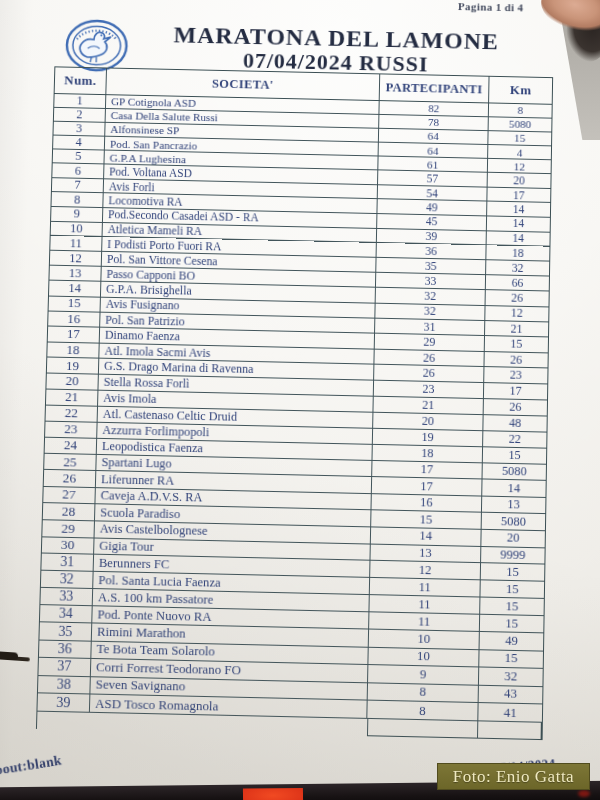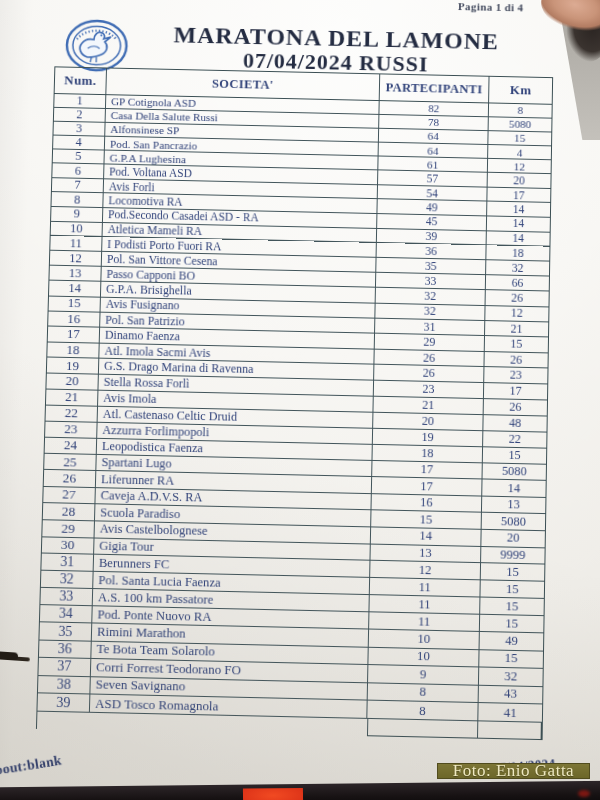--- a/index.html
+++ b/index.html
@@ -105,7 +105,7 @@
     background:#7d1712;filter:blur(1.5px);
   }
   .credit-badge{
-    position:absolute;left:437px;top:763px;width:153px;height:16px;z-index:7;
+    position:absolute;left:437px;top:763px;width:153px;height:27px;z-index:7;
     background:linear-gradient(180deg,#7d7636 0%,#6c6629 100%);
     border:1px solid #514c1e;box-sizing:border-box;
     display:flex;align-items:center;justify-content:center;

